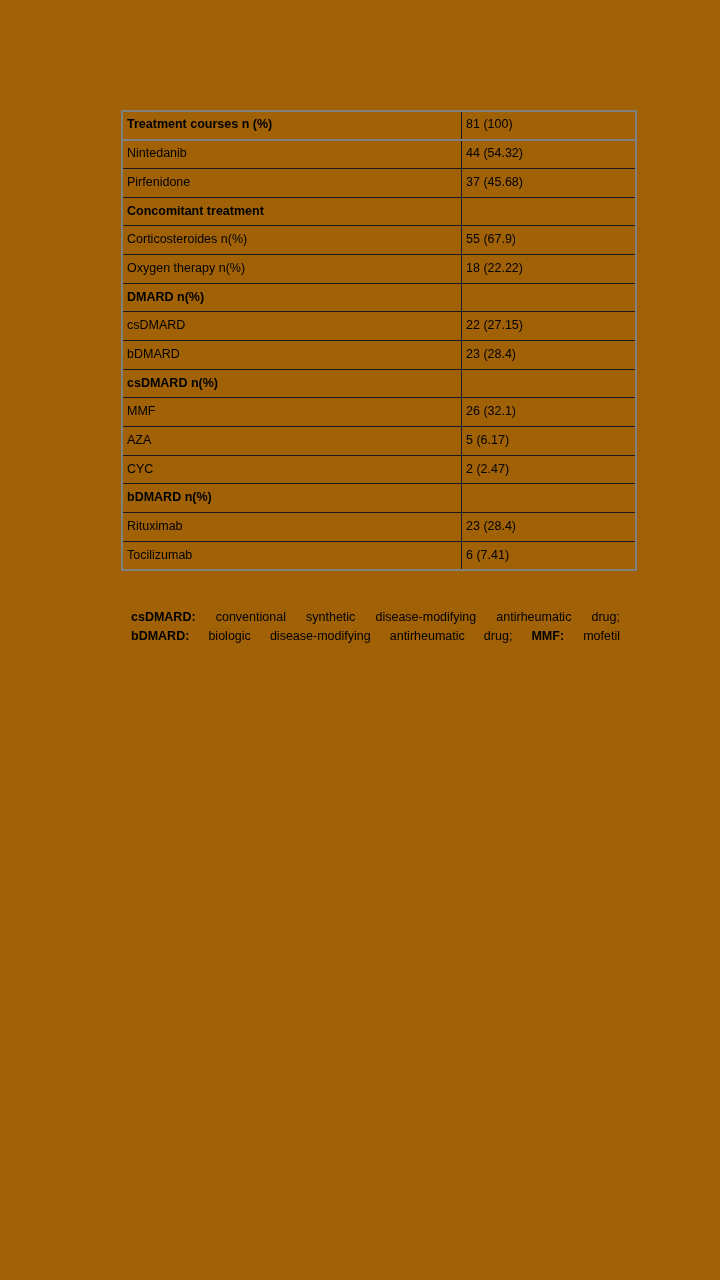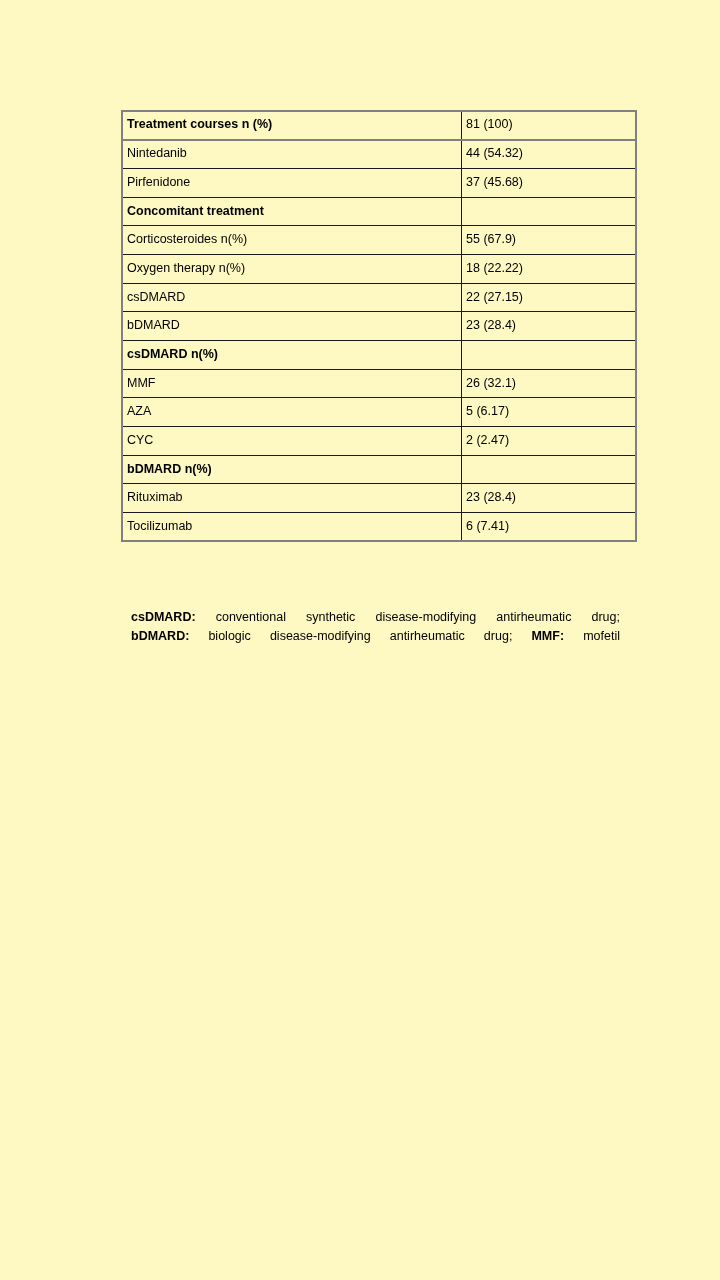--- a/index.html
+++ b/index.html
@@ -11,7 +11,7 @@
     position: relative;
     width: 720px;
     height: 1280px;
-    background: #fef9c3;
+    background: #a16207;
     font-family: "Liberation Sans", sans-serif;
     color: #000000;
     overflow: hidden;

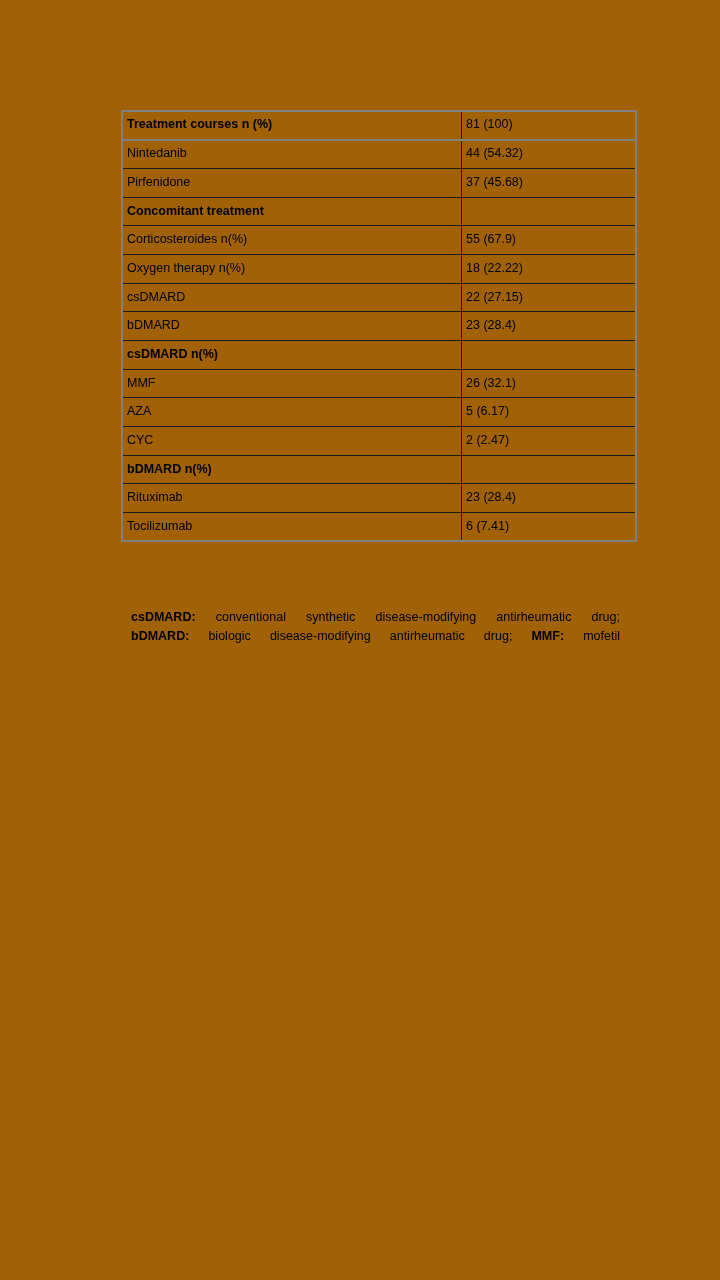--- a/index.html
+++ b/index.html
@@ -95,6 +95,10 @@
           <td class="col-label">Oxygen therapy n(%)</td>
           <td class="col-value">18 (22.22)</td>
         </tr>
+        <tr class="section-row">
+          <td class="col-label">DMARD n(%)</td>
+          <td class="col-value"></td>
+        </tr>
         <tr>
           <td class="col-label">csDMARD</td>
           <td class="col-value">22 (27.15)</td>

